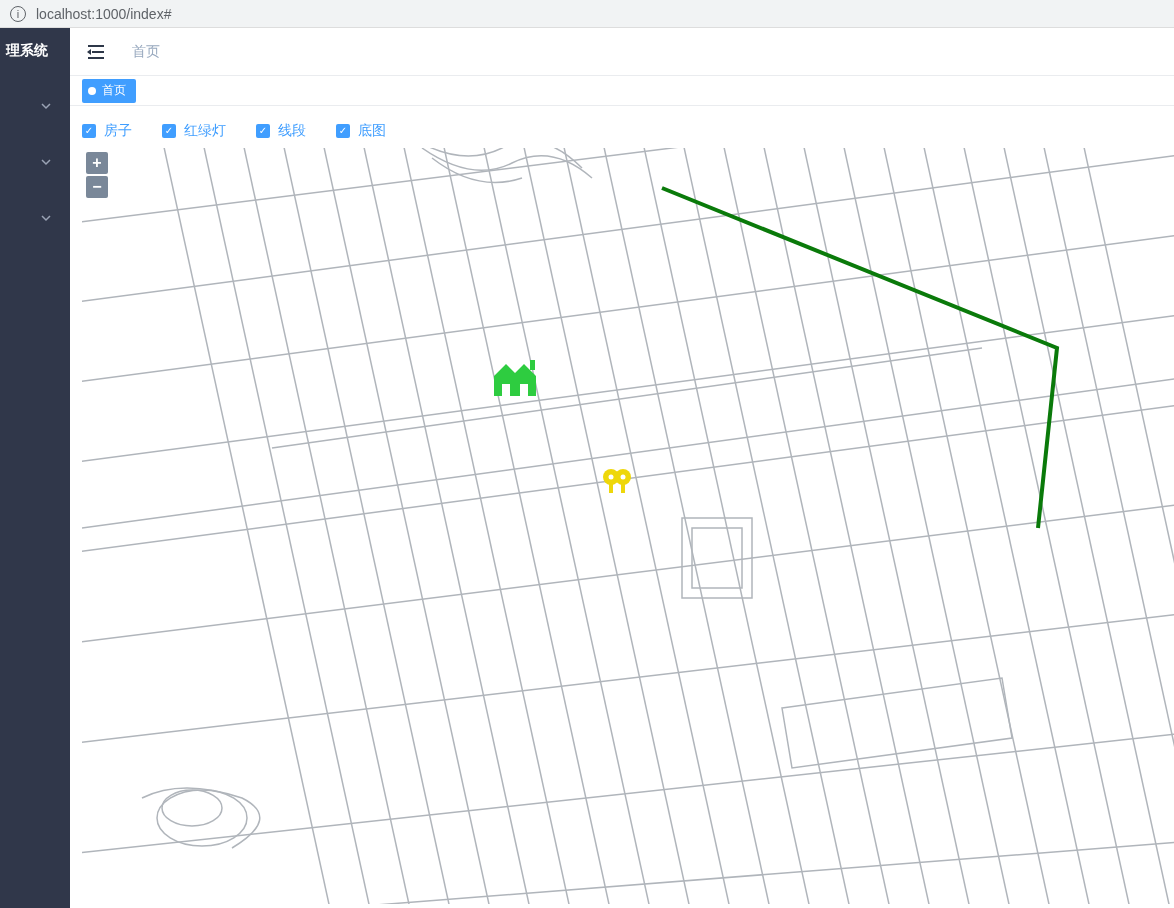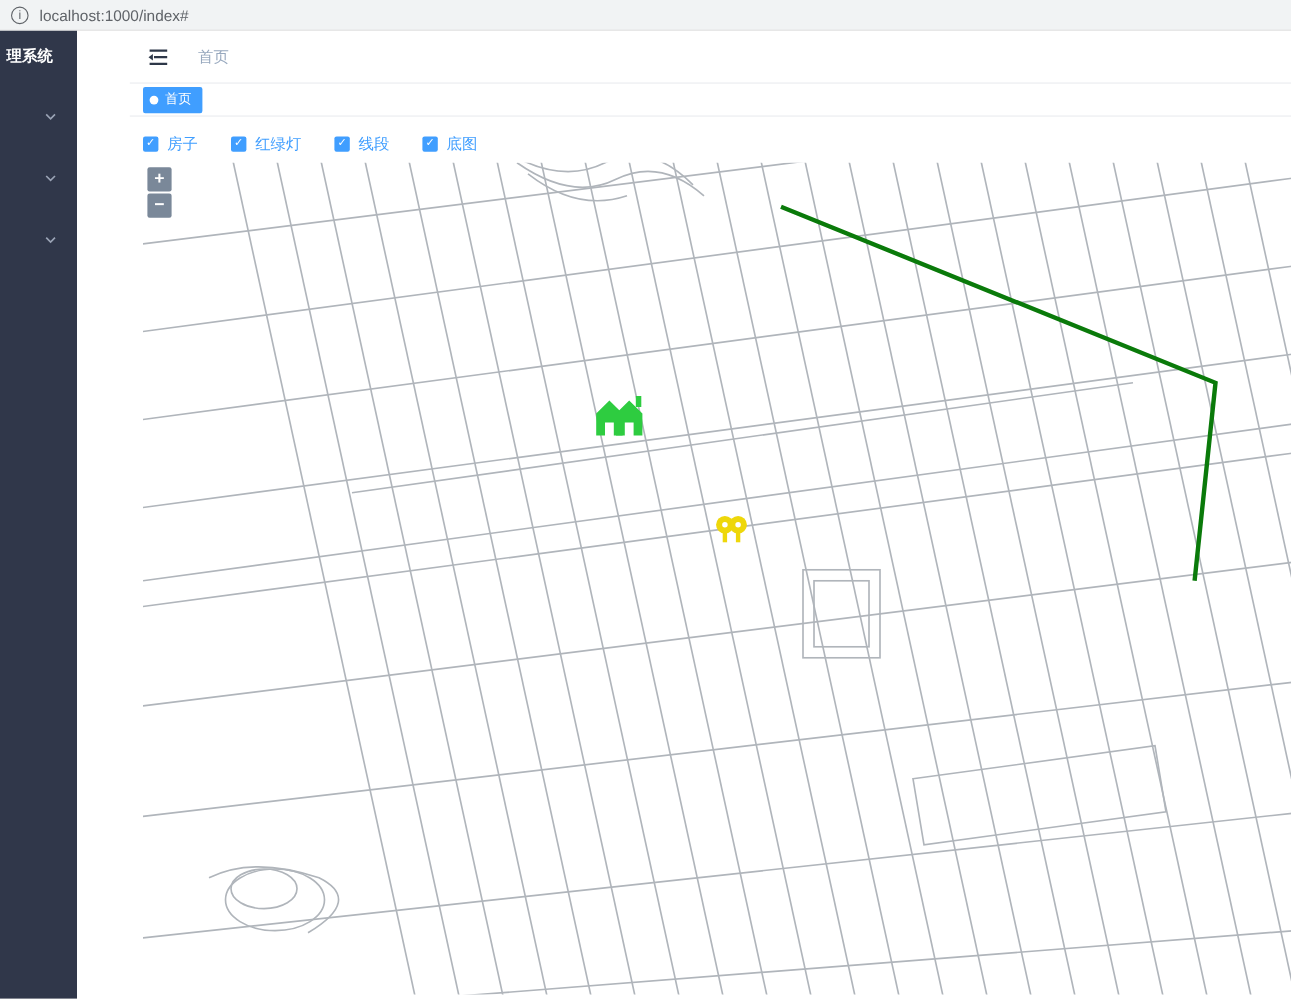--- a/index.html
+++ b/index.html
@@ -47,7 +47,7 @@
     }
     .sidebar-item svg { width: 12px; height: 12px; }
     
-    .main { flex: 1; display: flex; flex-direction: column; background: #fff; padding-left: 48px; }
+    .main { flex: 1; display: flex; flex-direction: column; background: #fff; }
     
     .topbar {
       height: 48px;

